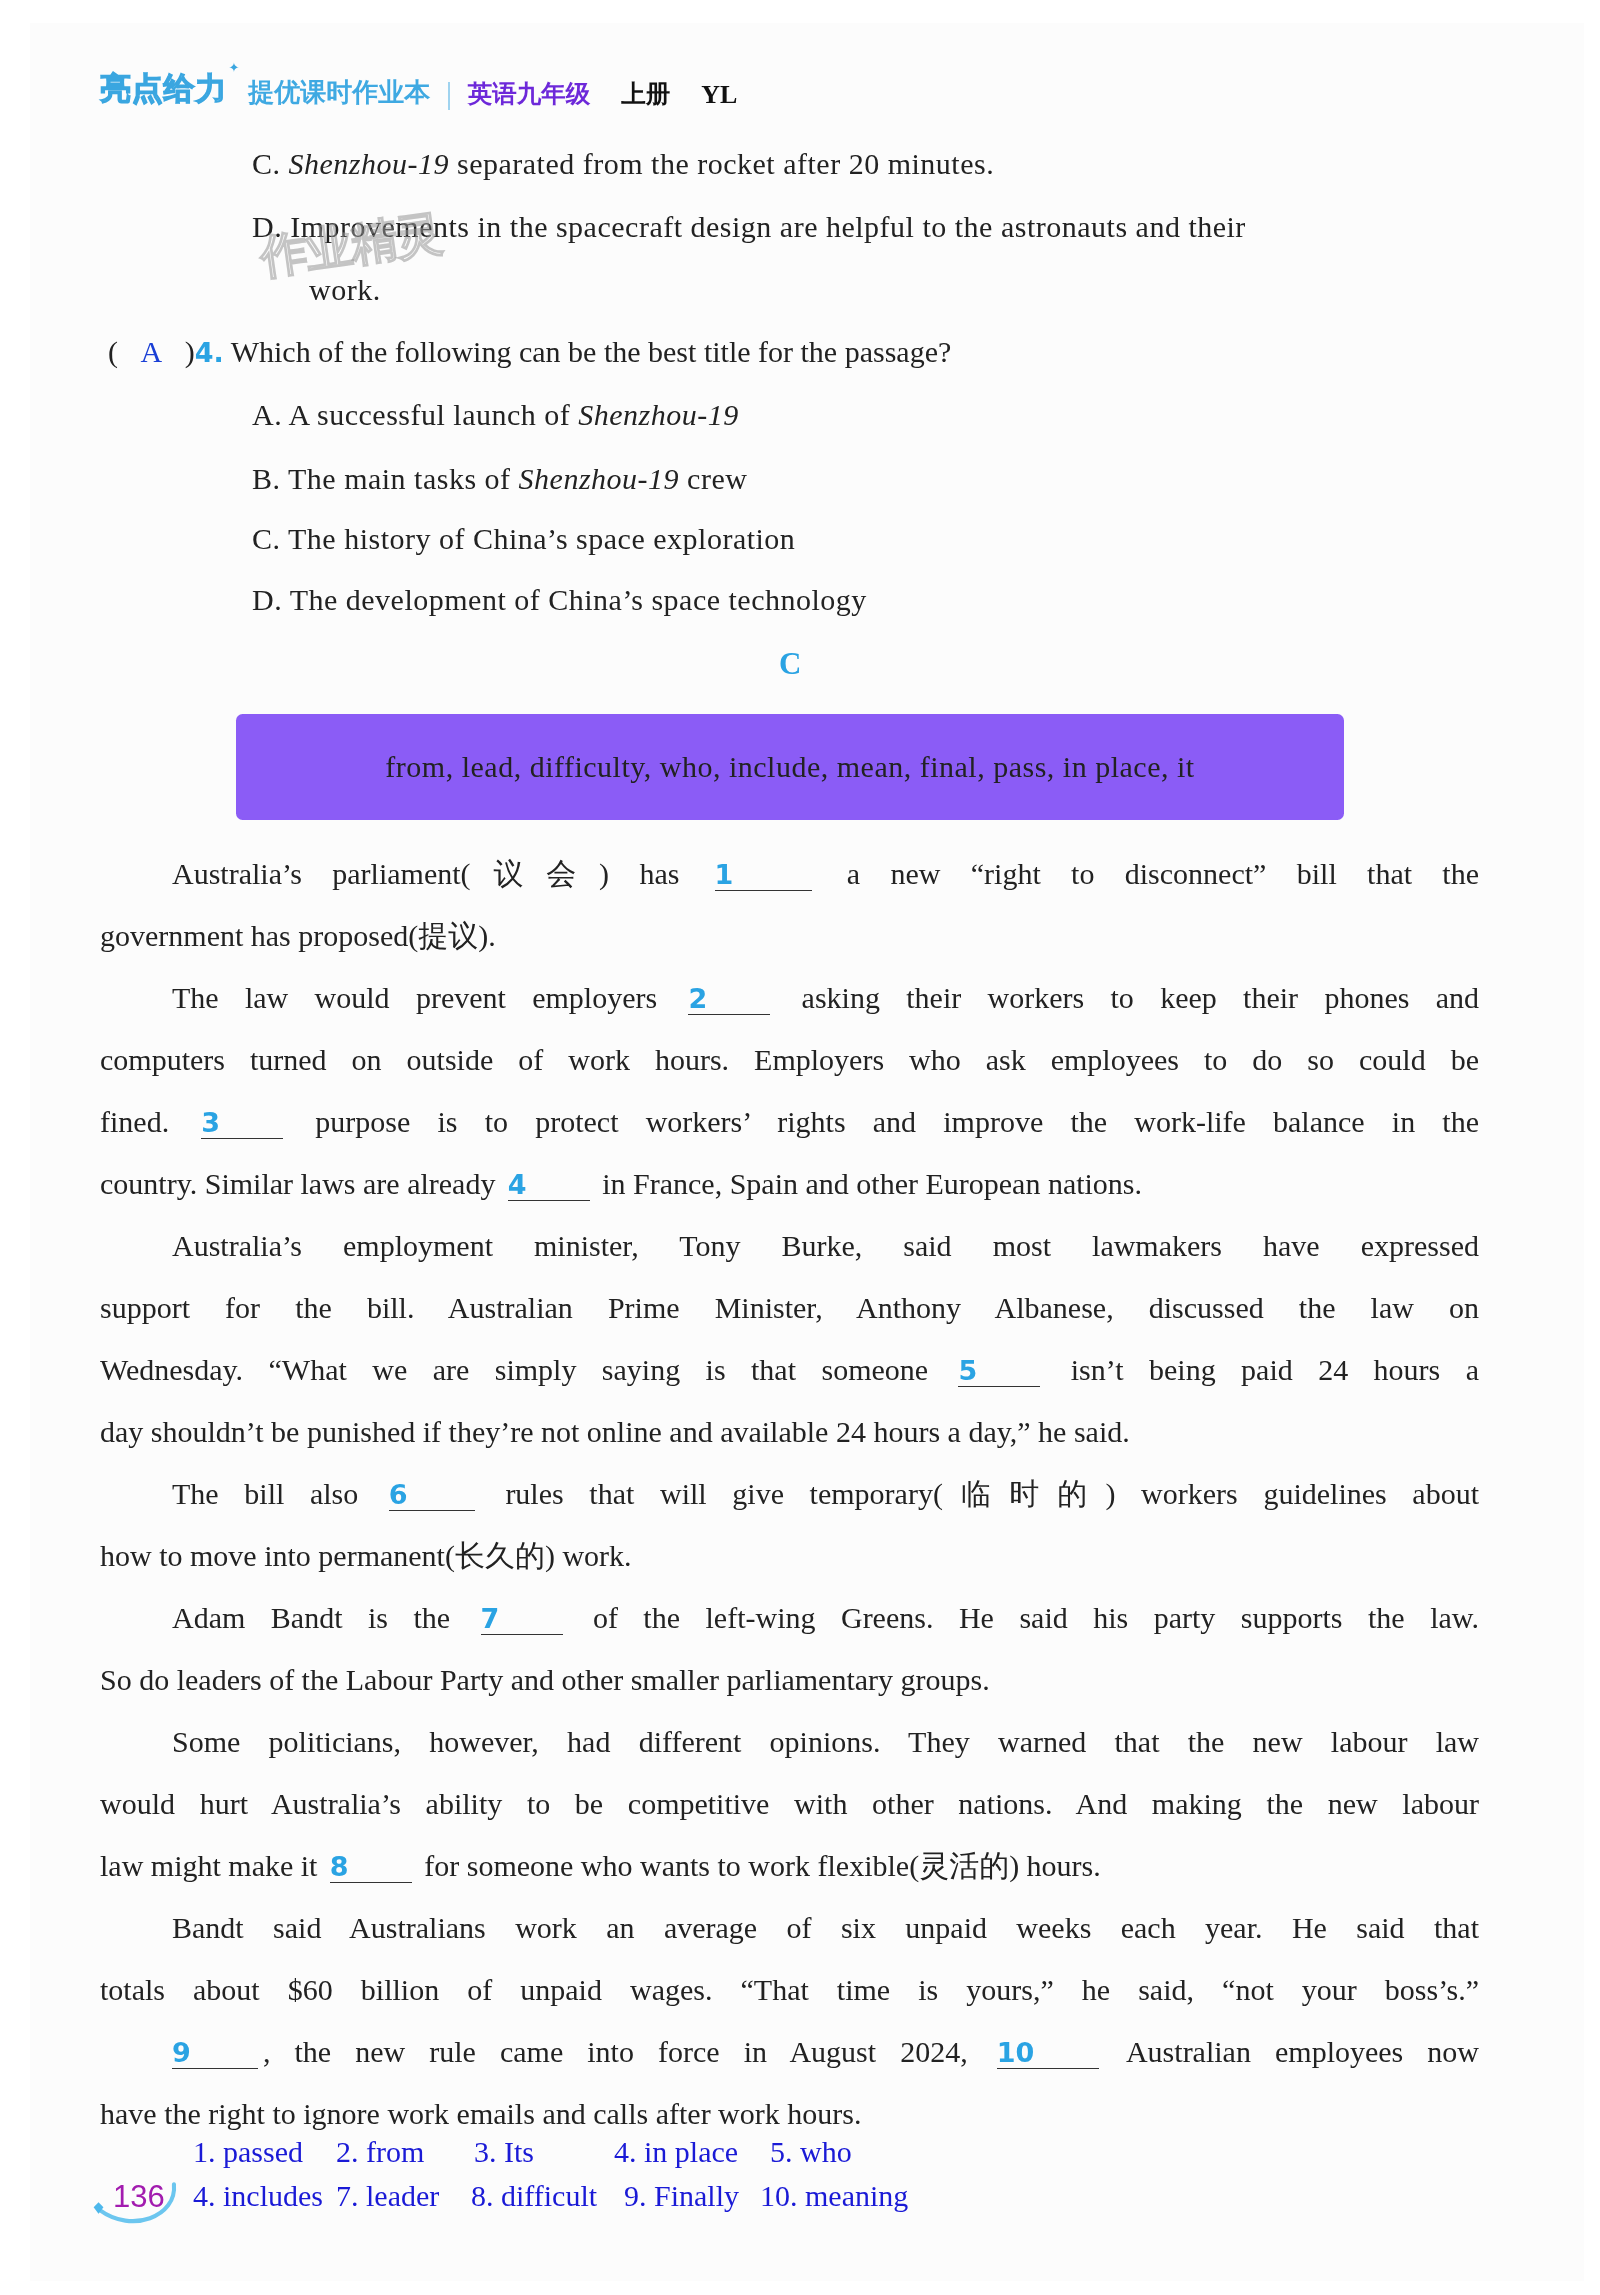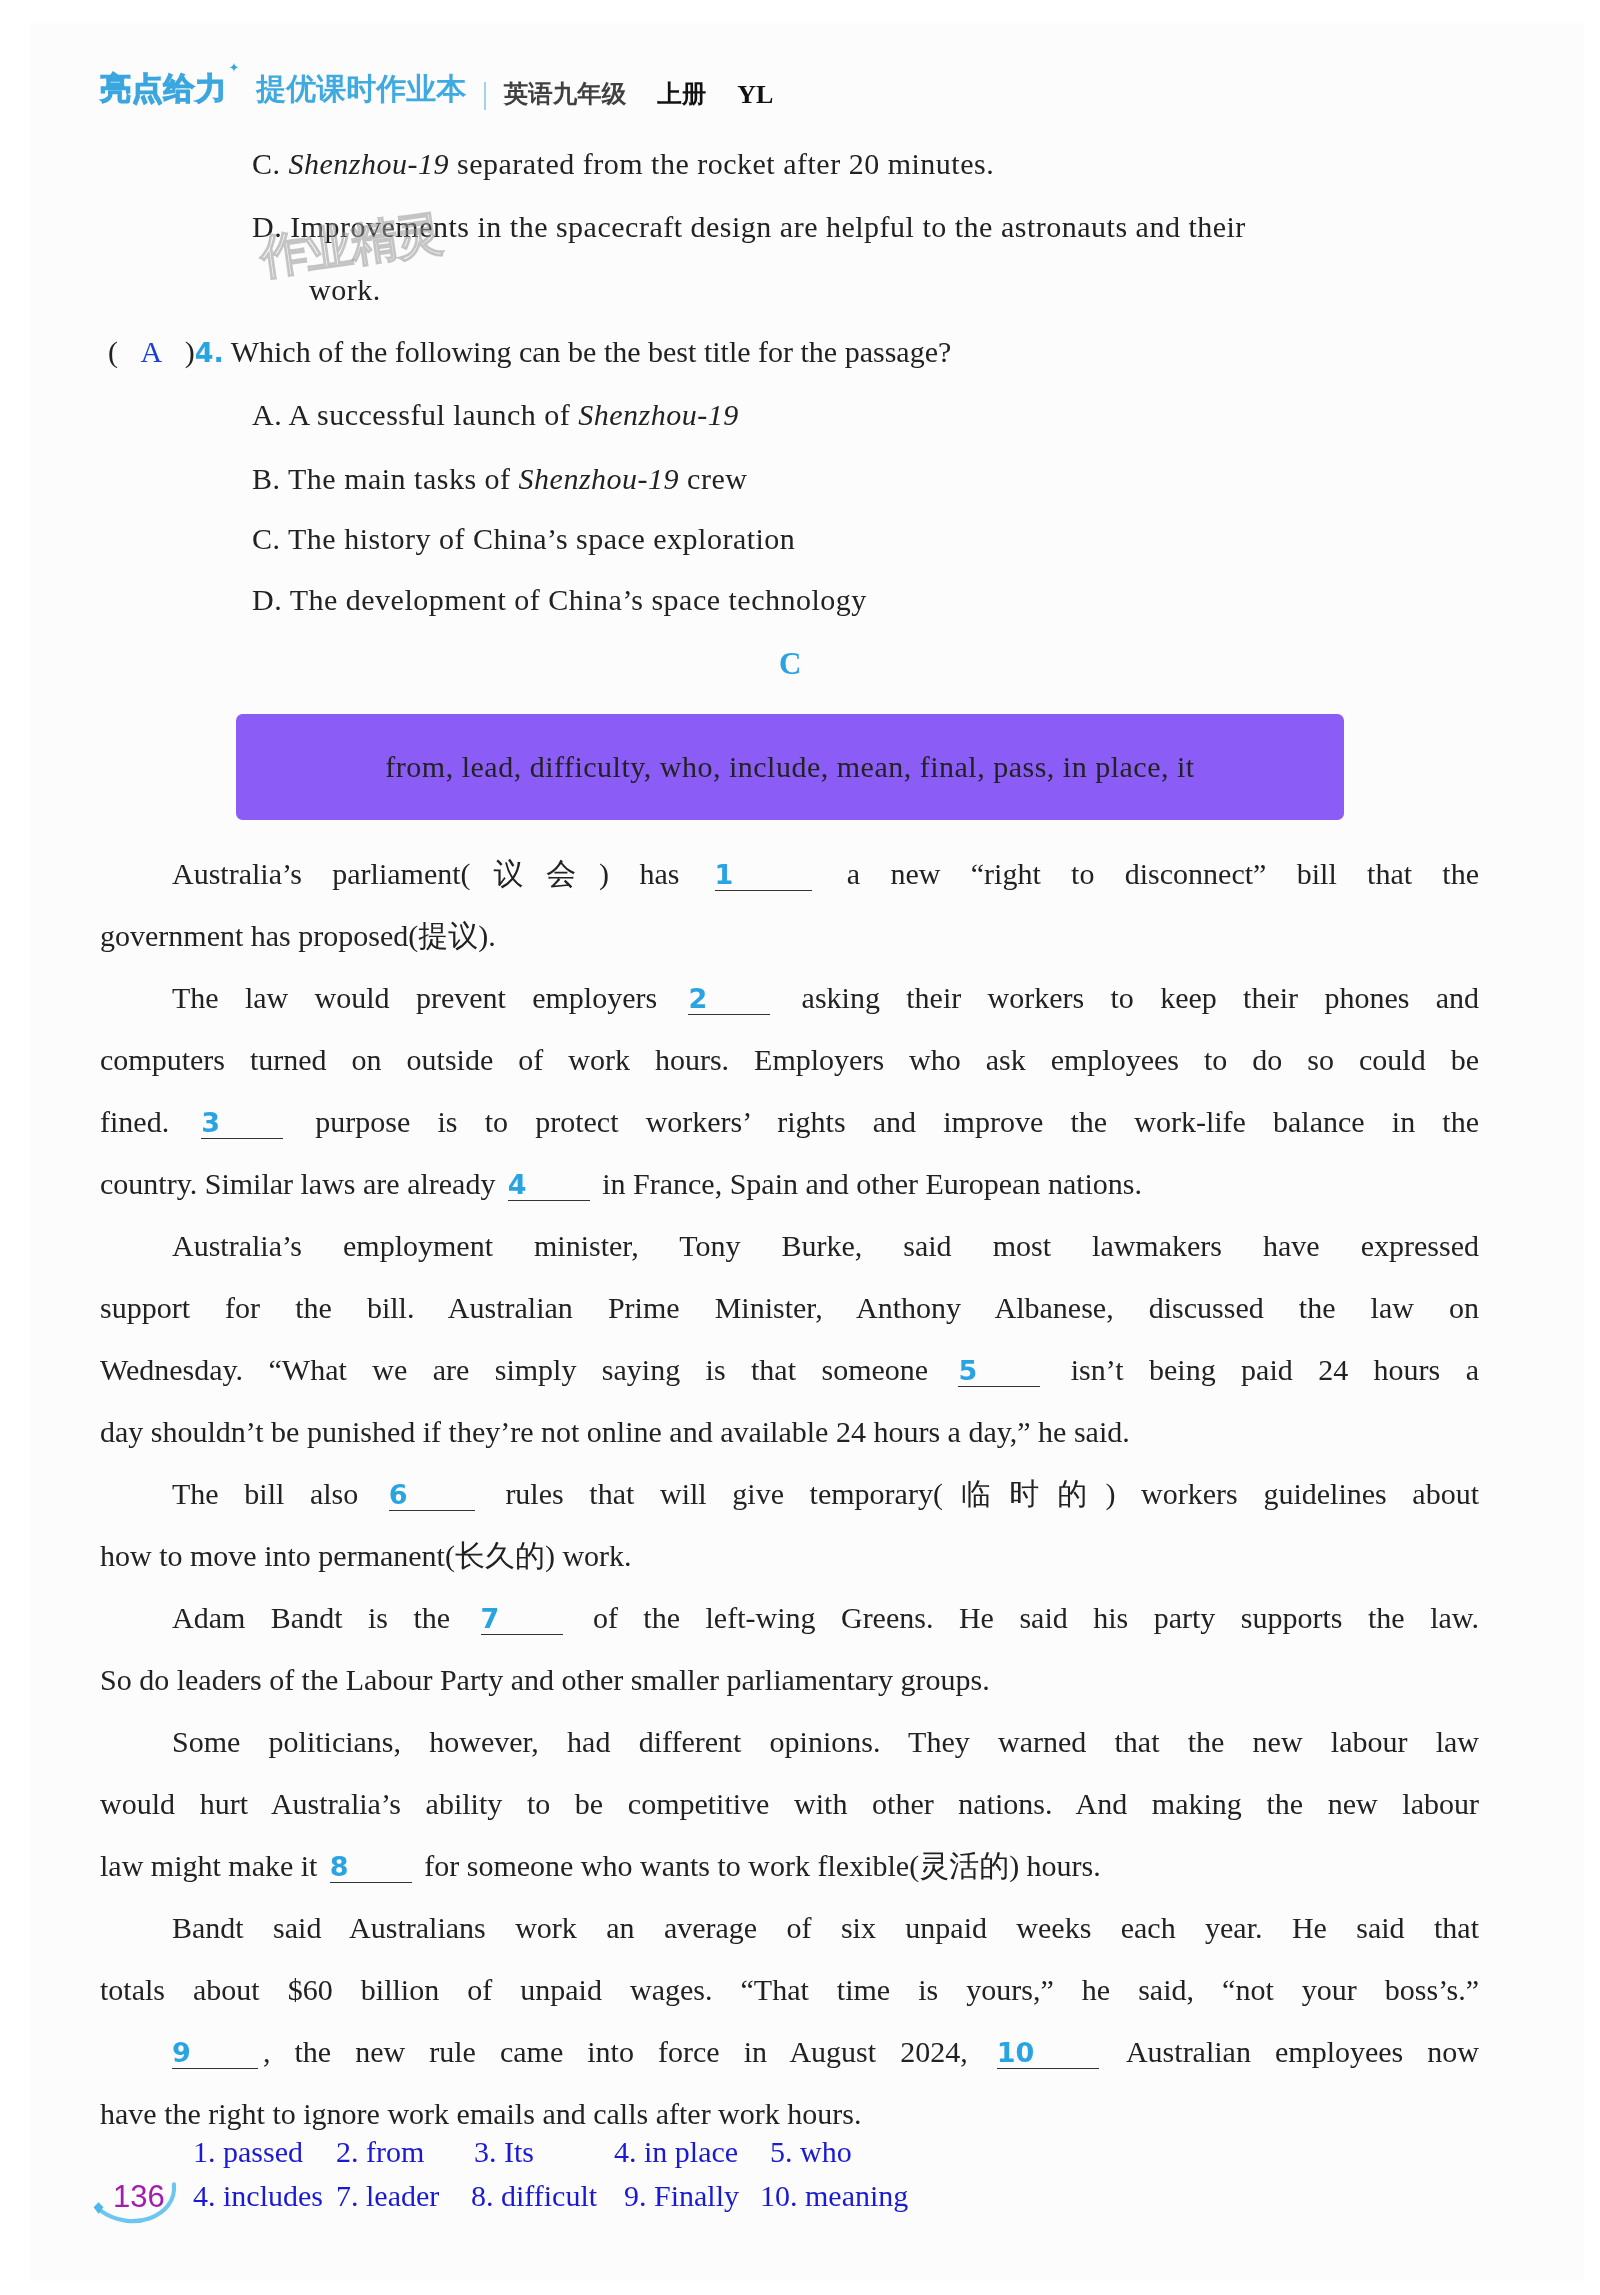--- a/index.html
+++ b/index.html
@@ -19,7 +19,7 @@
   }
   .sparkle { position:absolute; right:-13px; top:-8.2px; font-size:13px; color:#3aa6e0; -webkit-text-stroke:0; }
   .sub-brand {
-    font-family:"DejaVu Sans",sans-serif; font-weight:bold; font-size:30px; color:#3fa9e2; margin-left:29px;
+    font-family:"DejaVu Sans",sans-serif; font-weight:bold; font-size:26px; color:#3fa9e2; margin-left:21px;
   }
   .hdr-divider { width:1.6px; height:28px; background:#9fd3ef; margin:0 18px; }
   .hdr-subject { font-family:"DejaVu Sans",sans-serif; font-size:24.5px; color:#404040; font-weight:bold; }

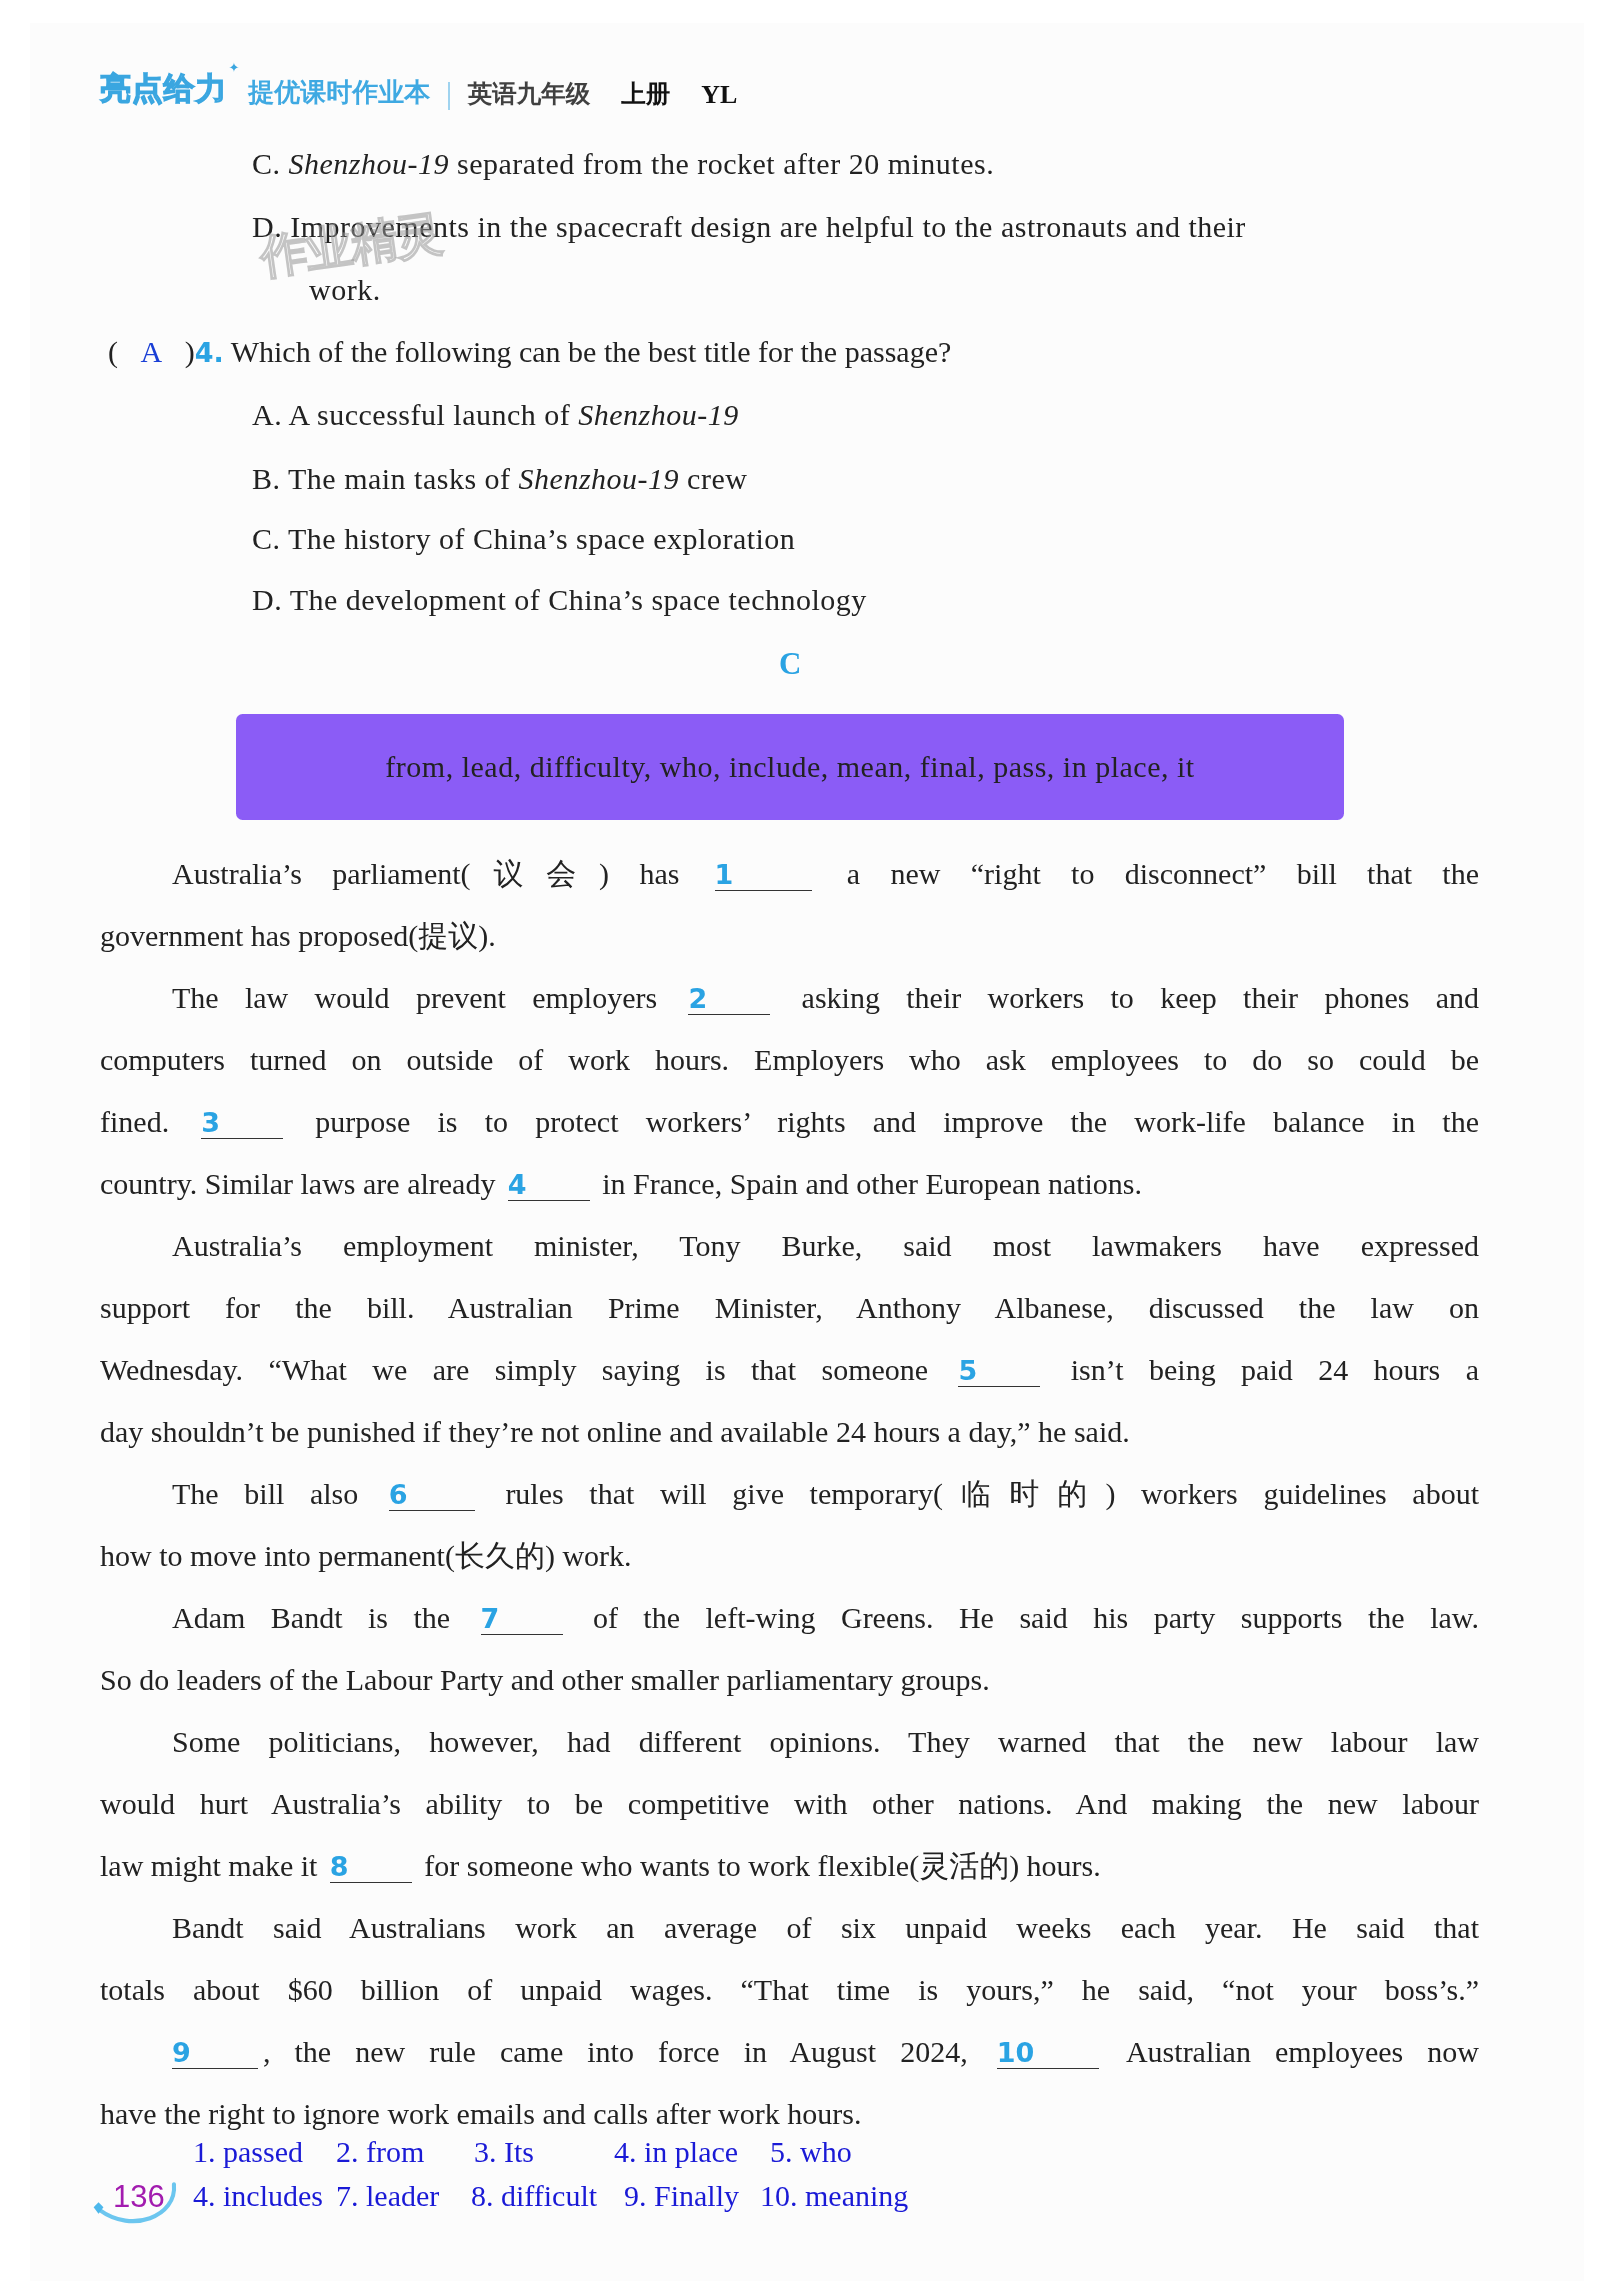--- a/index.html
+++ b/index.html
@@ -22,7 +22,7 @@
     font-family:"DejaVu Sans",sans-serif; font-weight:bold; font-size:26px; color:#3fa9e2; margin-left:21px;
   }
   .hdr-divider { width:1.6px; height:28px; background:#9fd3ef; margin:0 18px; }
-  .hdr-subject { font-family:"DejaVu Sans",sans-serif; font-size:24.5px; color:#404040; font-weight:bold; }
+  .hdr-subject { font-family:"DejaVu Sans",sans-serif; font-size:24.5px; color:#6d28d9; font-weight:bold; }
   .hdr-vol { font-family:"DejaVu Sans",sans-serif; font-size:24.5px; color:#111; font-weight:bold; margin-left:31px; }
   .hdr-ed { font-family:"Liberation Serif",serif; font-size:26px; color:#111; font-weight:bold; margin-left:31px; }
 

